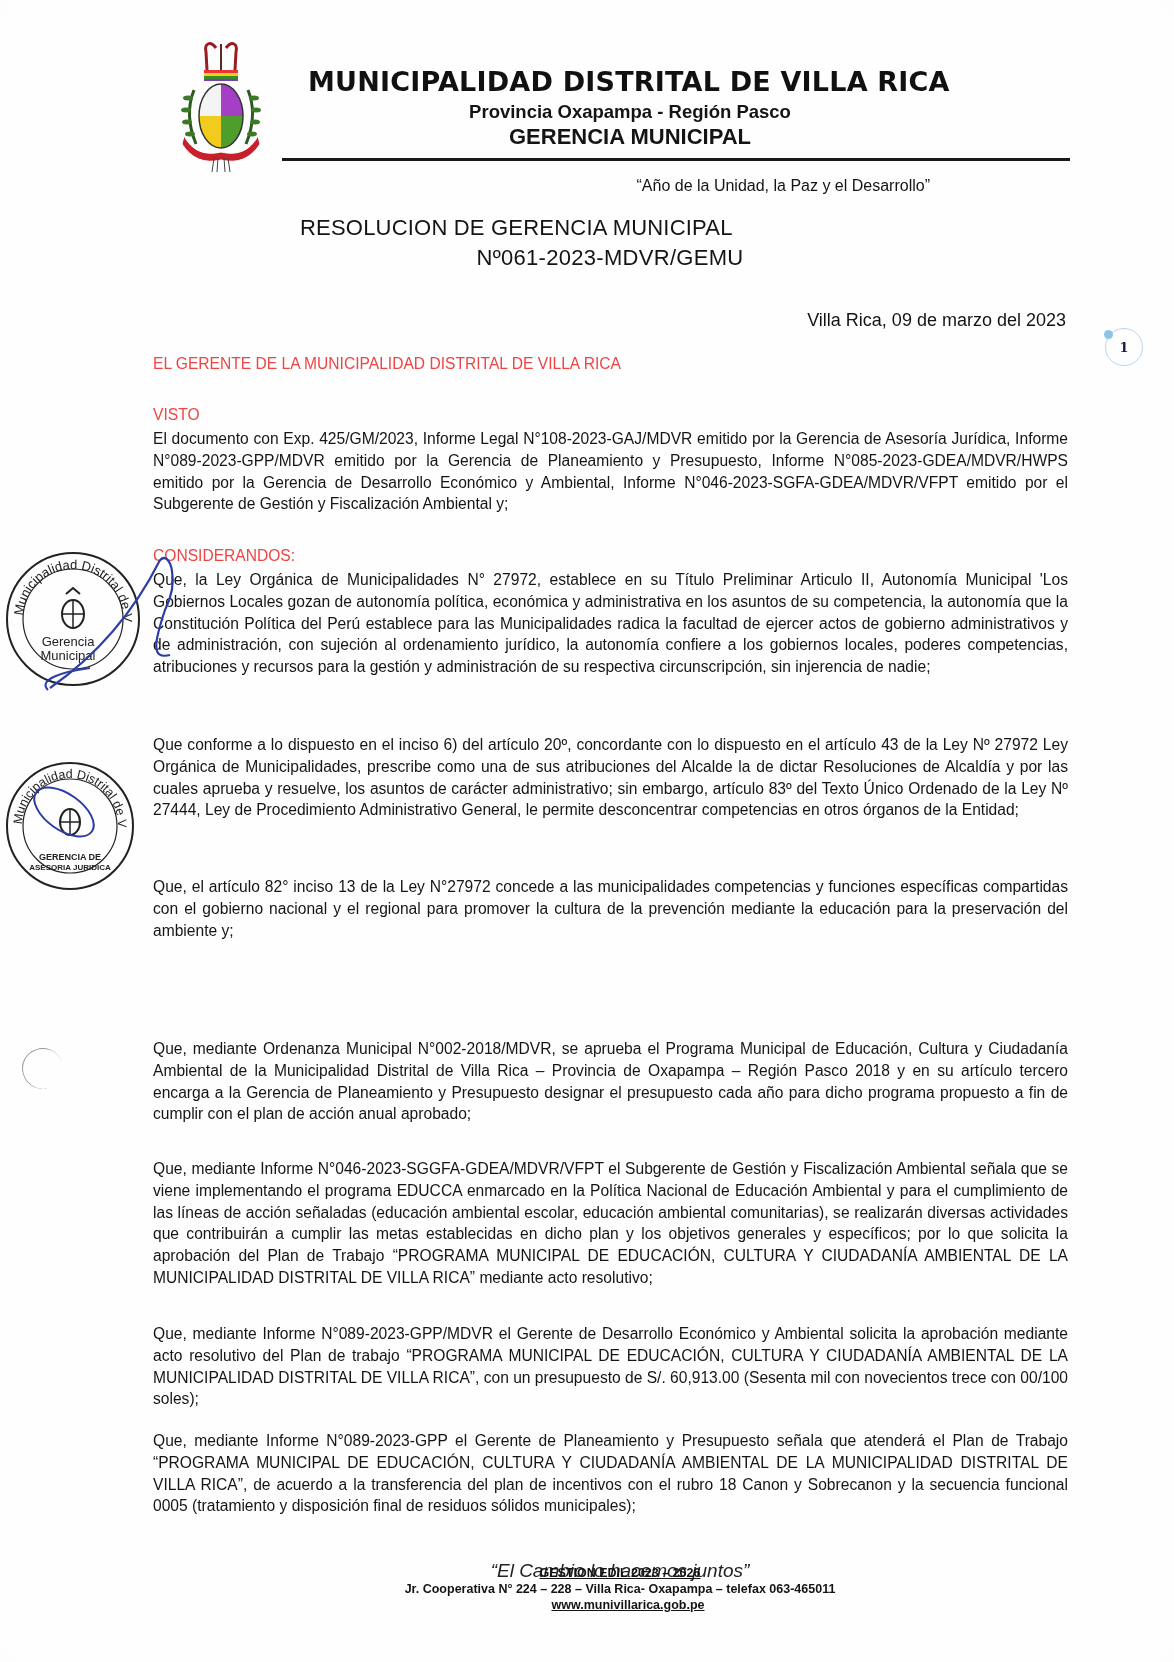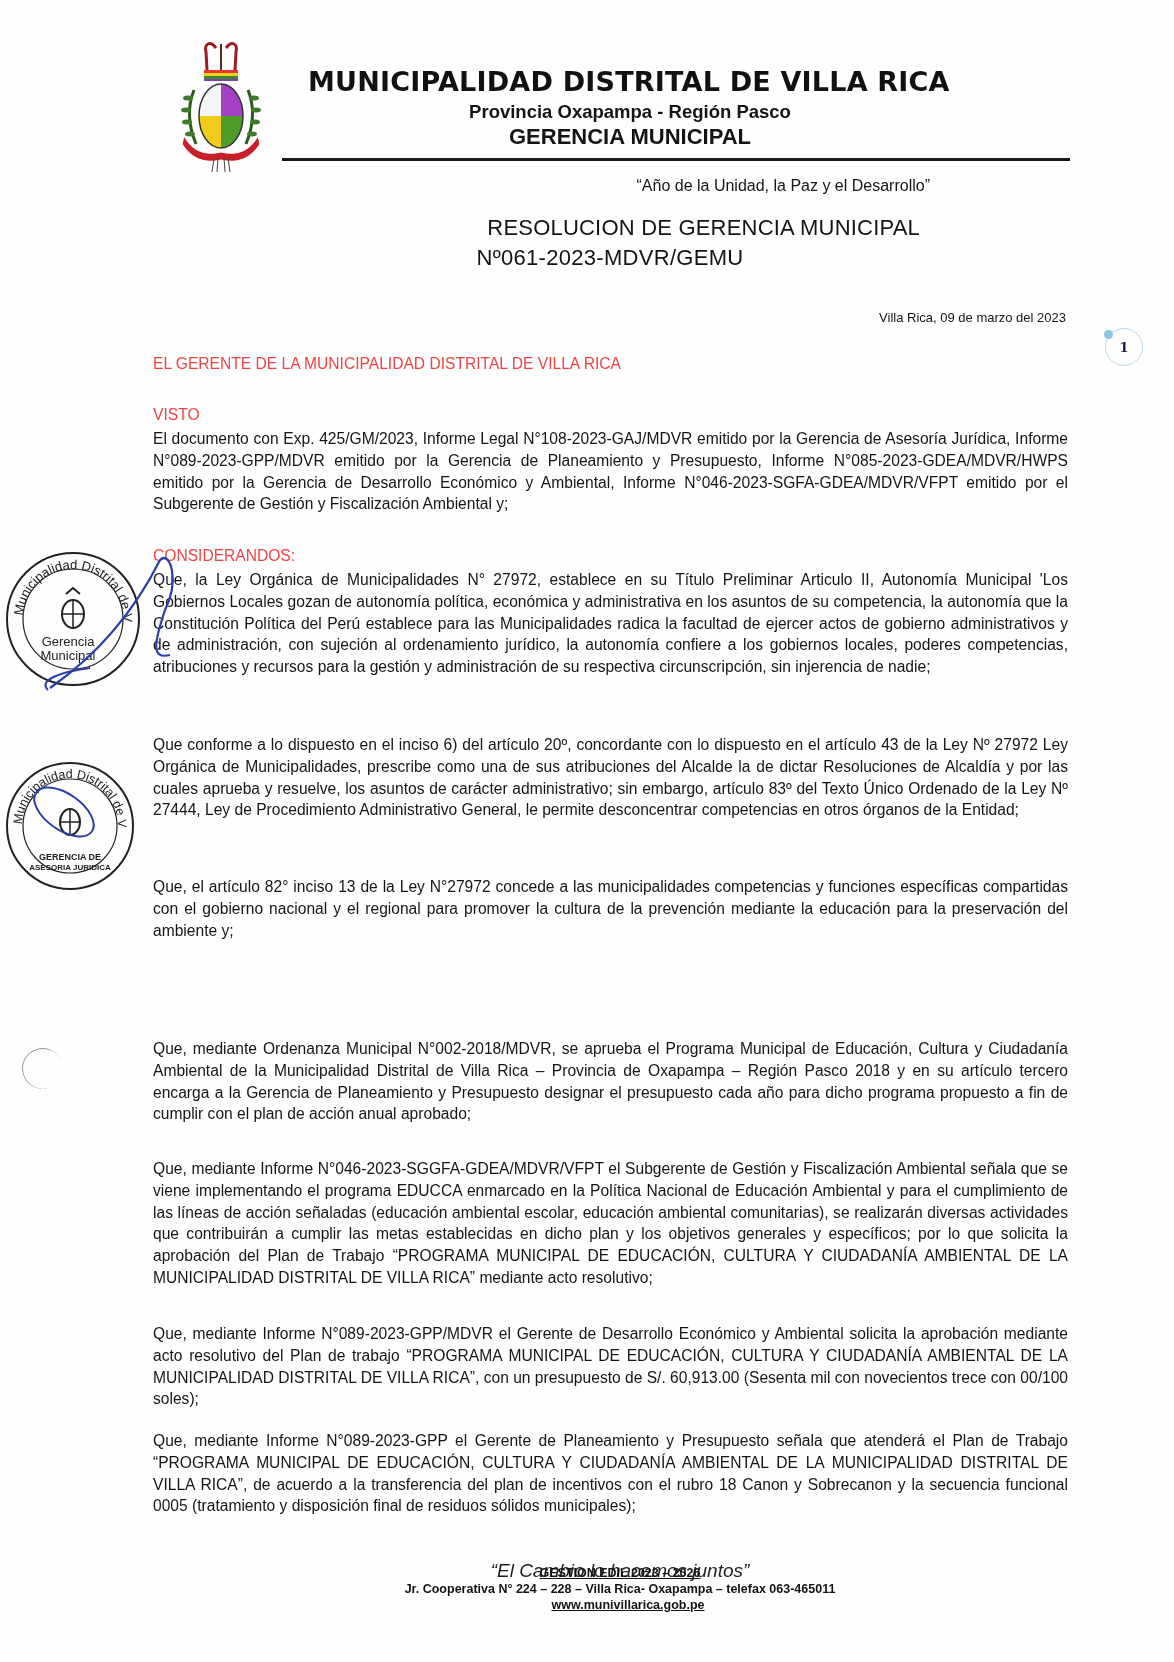--- a/index.html
+++ b/index.html
@@ -15,7 +15,7 @@
   .hdr-dept { position:absolute; left:430px; top:124px; width:400px; text-align:center; font-weight:bold; font-size:22px; }
   .hdr-rule { position:absolute; left:282px; top:158px; width:788px; height:3px; background:#1a1a1a; }
   .hdr-motto { position:absolute; left:330px; top:177px; width:600px; text-align:right; font-size:16px; }
-  .res-title { position:absolute; left:300px; top:215px; width:620px; text-align:right; font-size:22px; letter-spacing:0.2px; }
+  .res-title { position:absolute; left:300px; top:215px; width:620px; text-align:left; font-size:22px; letter-spacing:0.2px; }
   .res-num { position:absolute; left:300px; top:245px; width:620px; text-align:center; font-size:22px; letter-spacing:0.3px; }
 
   .date { position:absolute; right:108px; top:310px; font-size:13px; }

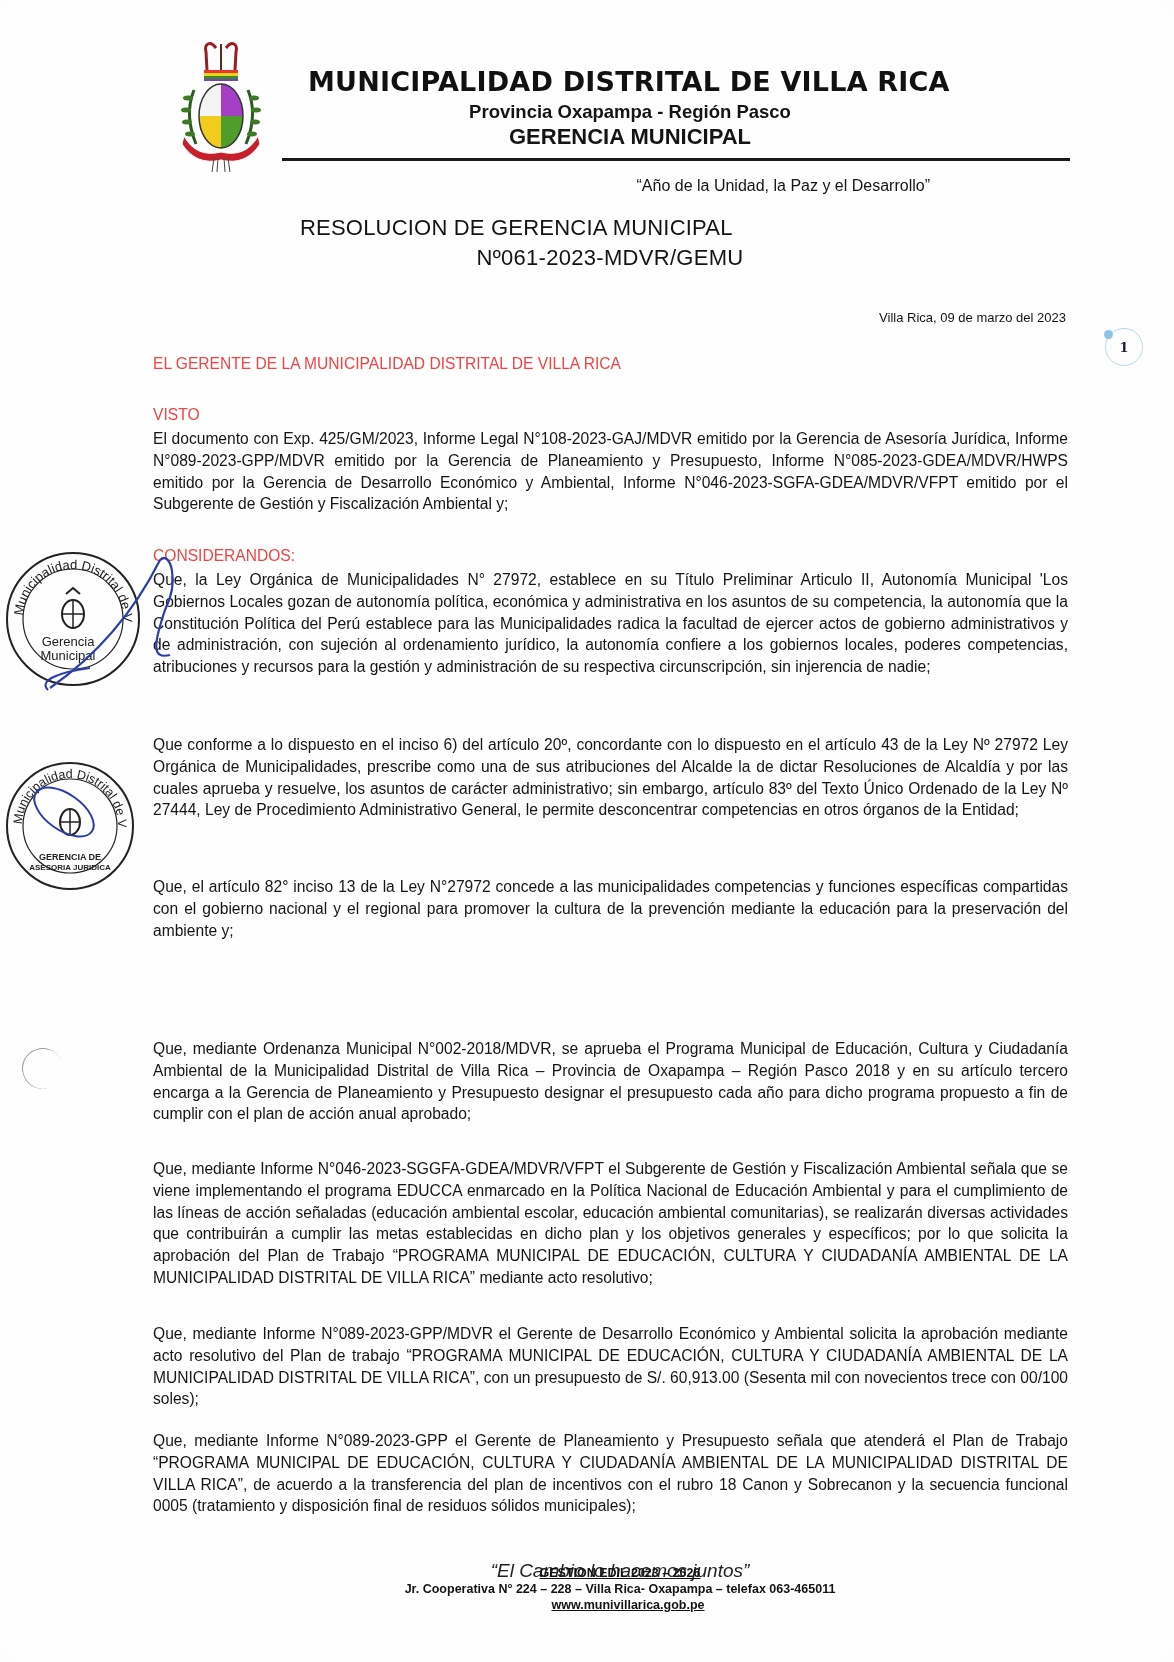--- a/index.html
+++ b/index.html
@@ -18,7 +18,7 @@
   .res-title { position:absolute; left:300px; top:215px; width:620px; text-align:left; font-size:22px; letter-spacing:0.2px; }
   .res-num { position:absolute; left:300px; top:245px; width:620px; text-align:center; font-size:22px; letter-spacing:0.3px; }
 
-  .date { position:absolute; right:108px; top:310px; font-size:13px; }
+  .date { position:absolute; right:108px; top:310px; font-size:18px; }
   .page-num { position:absolute; left:1105px; top:328px; width:36px; height:36px; border-radius:50%;
     border:1px solid #b8d8ea; display:flex; align-items:center; justify-content:center;
     font-family:"DejaVu Serif", serif; font-weight:bold; font-size:13px; color:#1a1a40; }

